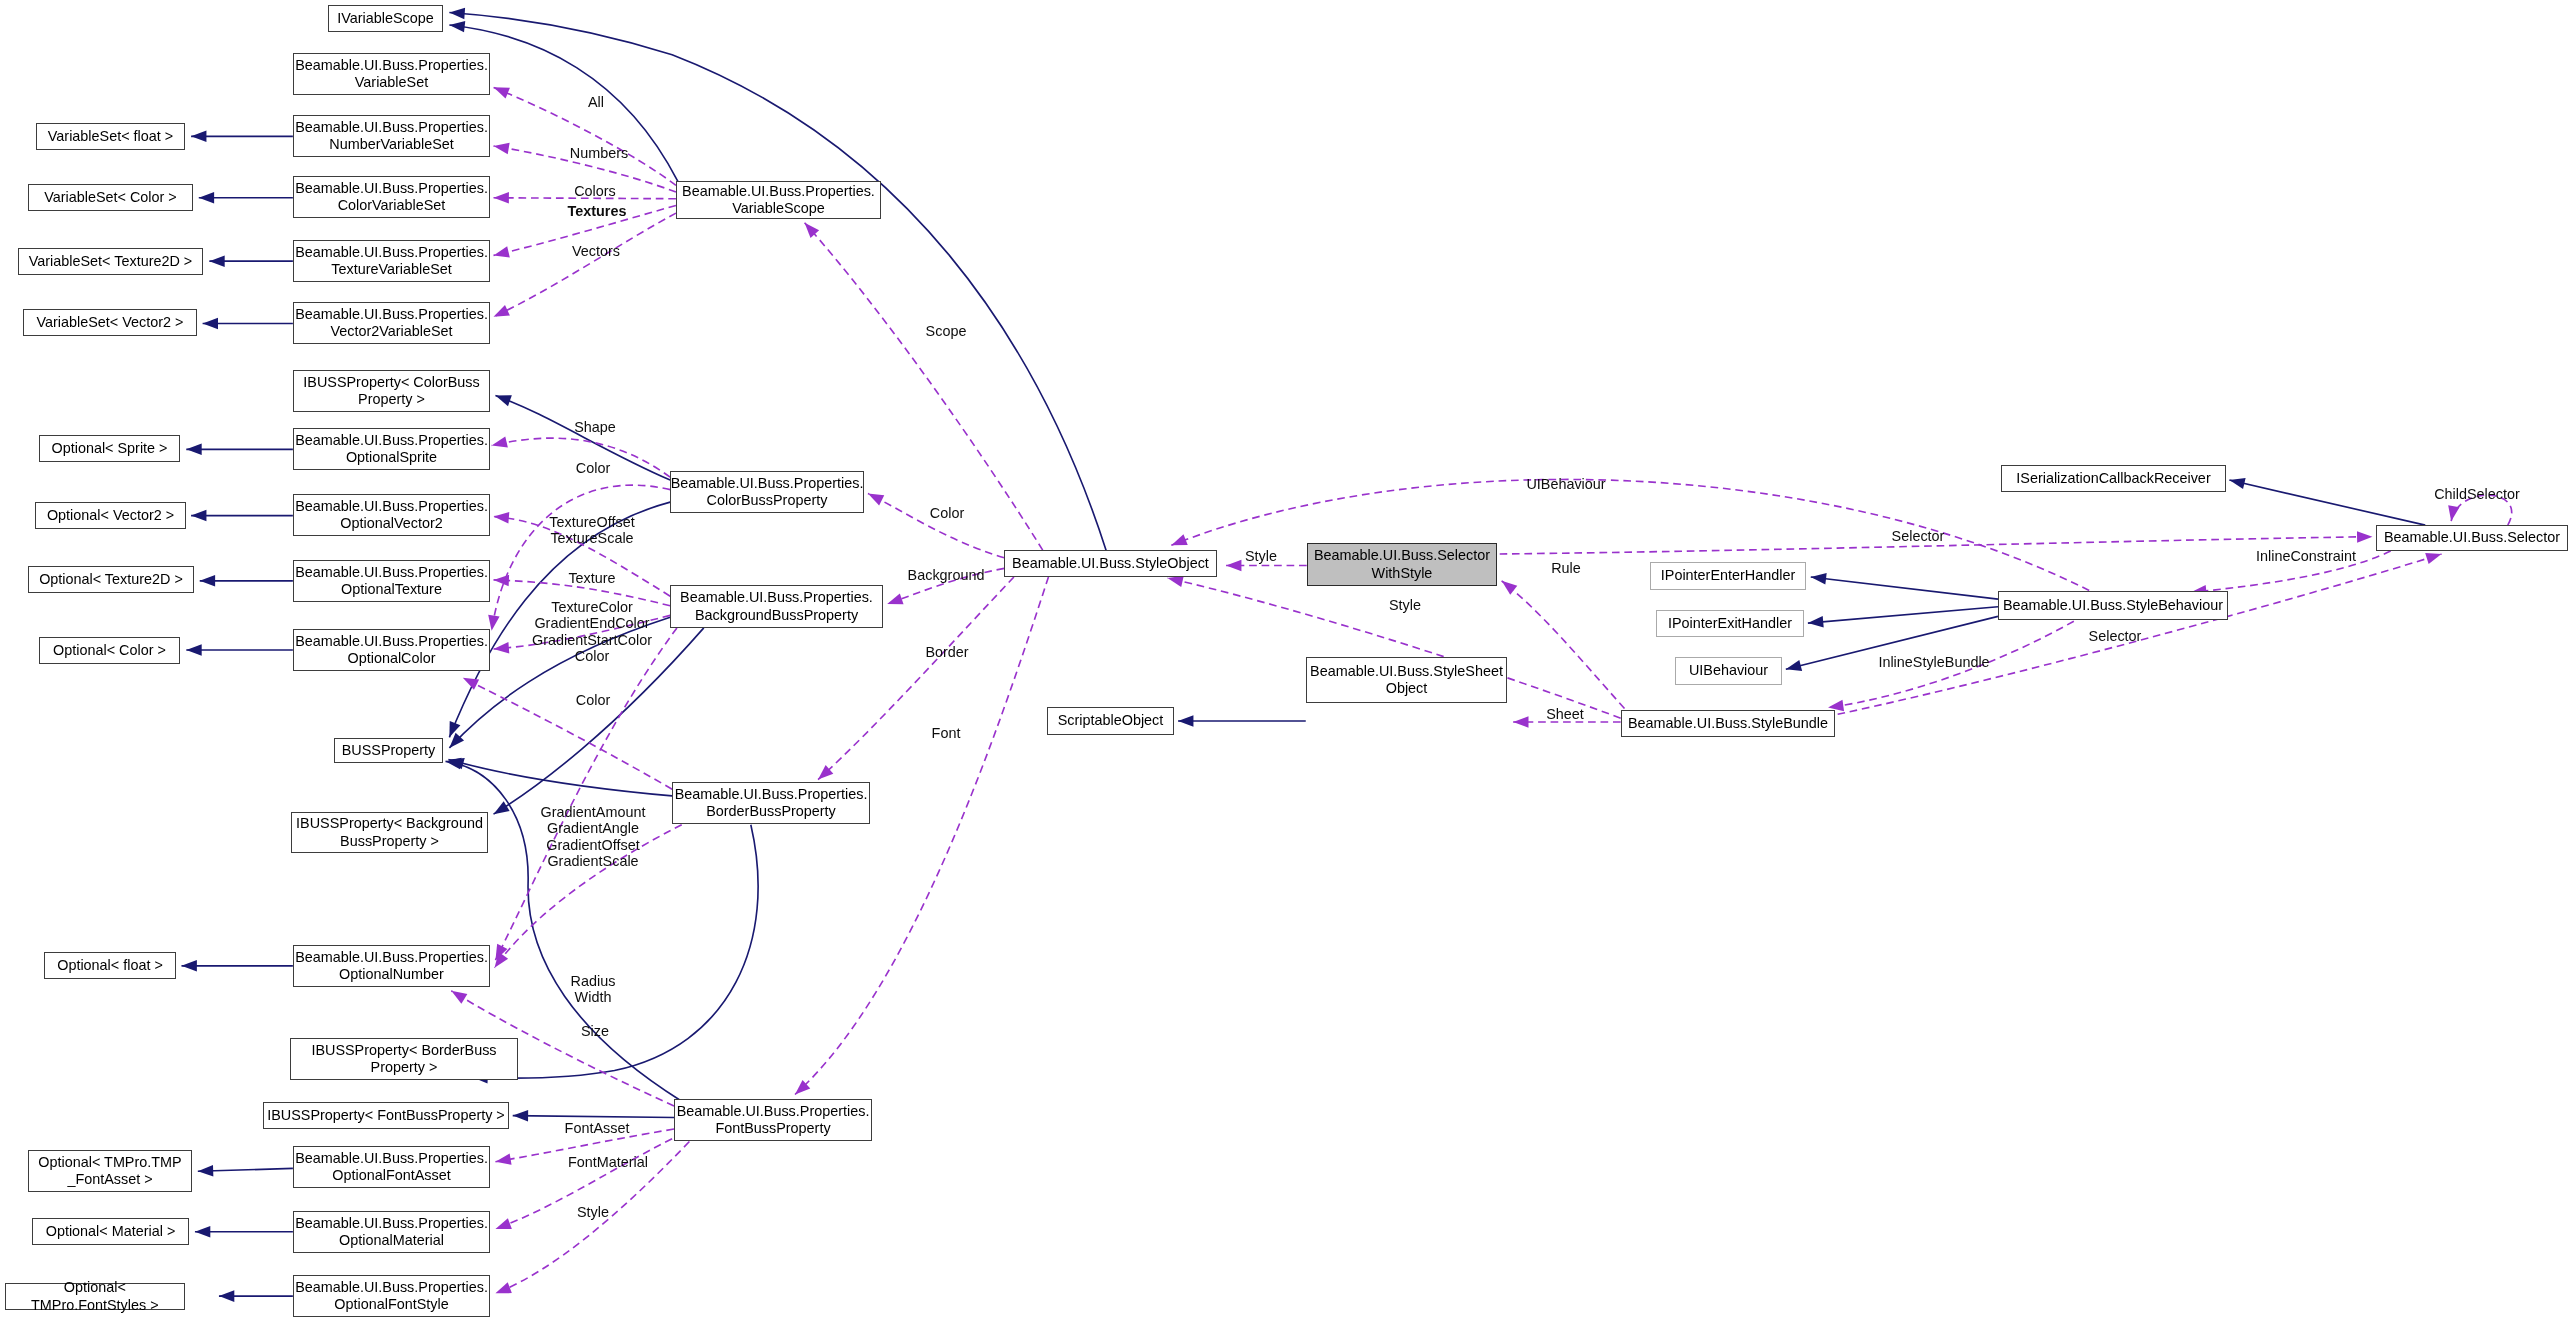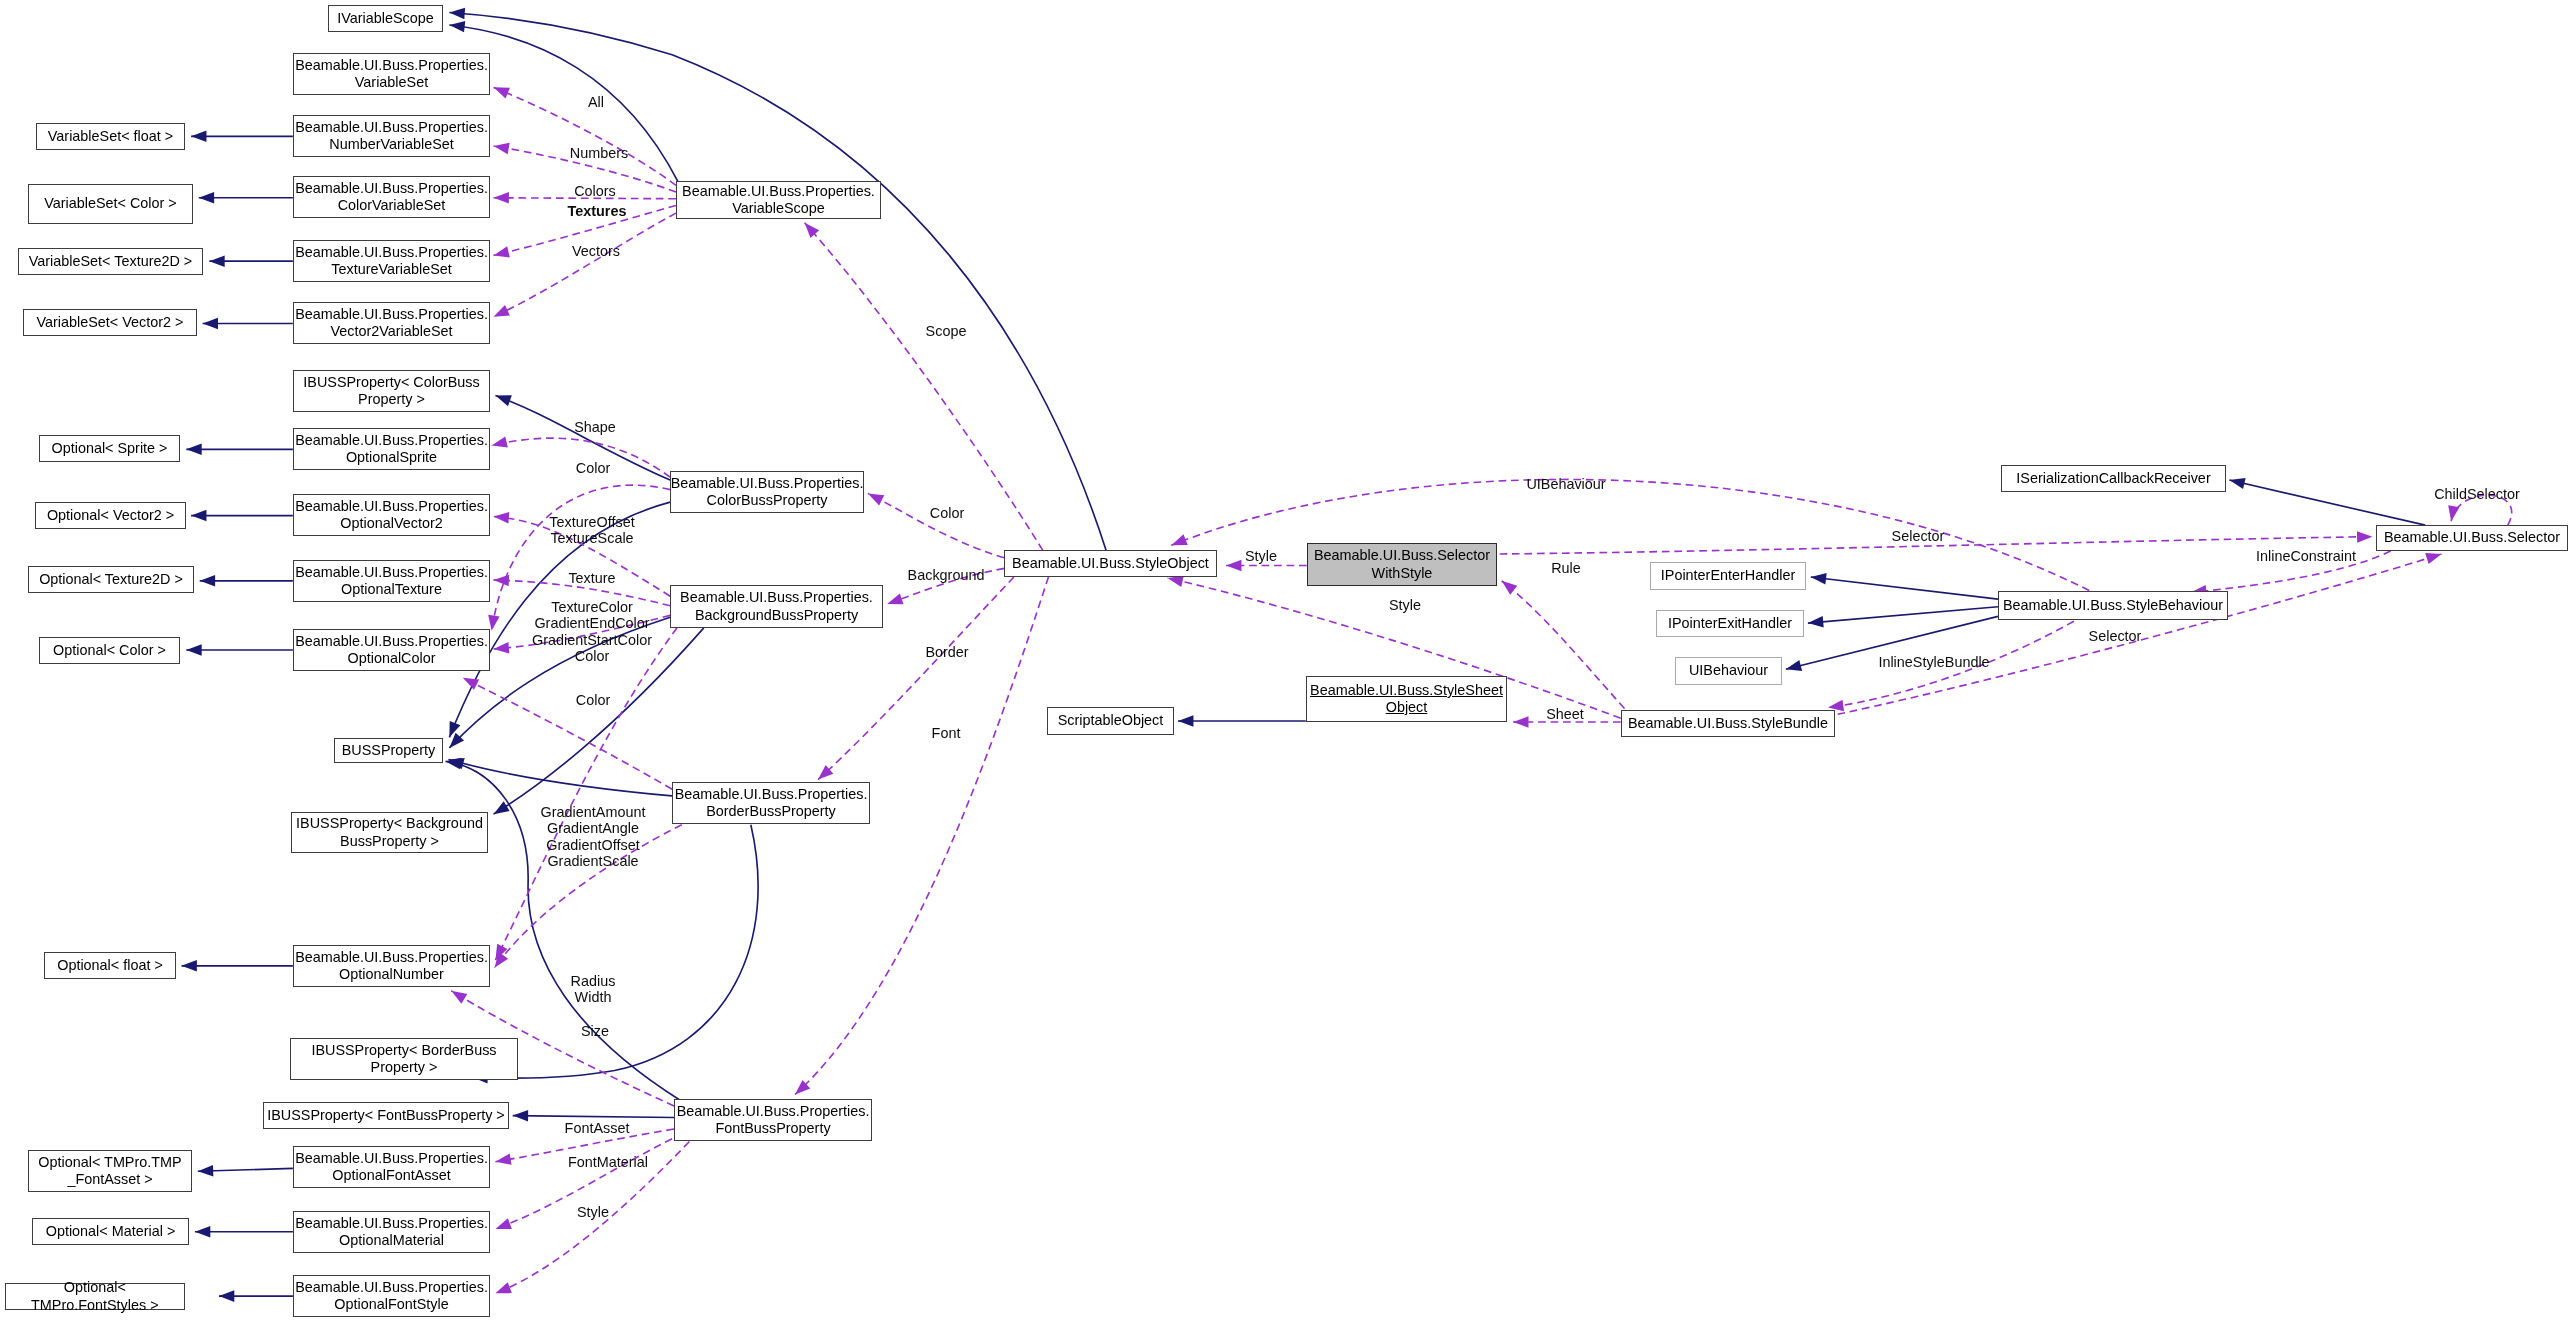--- a/index.html
+++ b/index.html
@@ -147,7 +147,7 @@
       <div class="node" style="left: 36px; top: 123px; width: 149px; height: 27px;">VariableSet&lt; float &gt;</div>
       <div class="node" style="left: 293px; top: 115px; width: 197px; height: 42px;">Beamable.UI.Buss.Properties.
 NumberVariableSet</div>
-      <div class="node" style="left: 28px; top: 184px; width: 165px; height: 40px;">VariableSet&lt; Color &gt;</div>
+      <div class="node" style="left: 28px; top: 184px; width: 165px; height: 27px;">VariableSet&lt; Color &gt;</div>
       <div class="node" style="left: 293px; top: 176px; width: 197px; height: 42px;">Beamable.UI.Buss.Properties.
 ColorVariableSet</div>
       <div class="node" style="left: 18px; top: 248px; width: 185px; height: 27px;">VariableSet&lt; Texture2D &gt;</div>

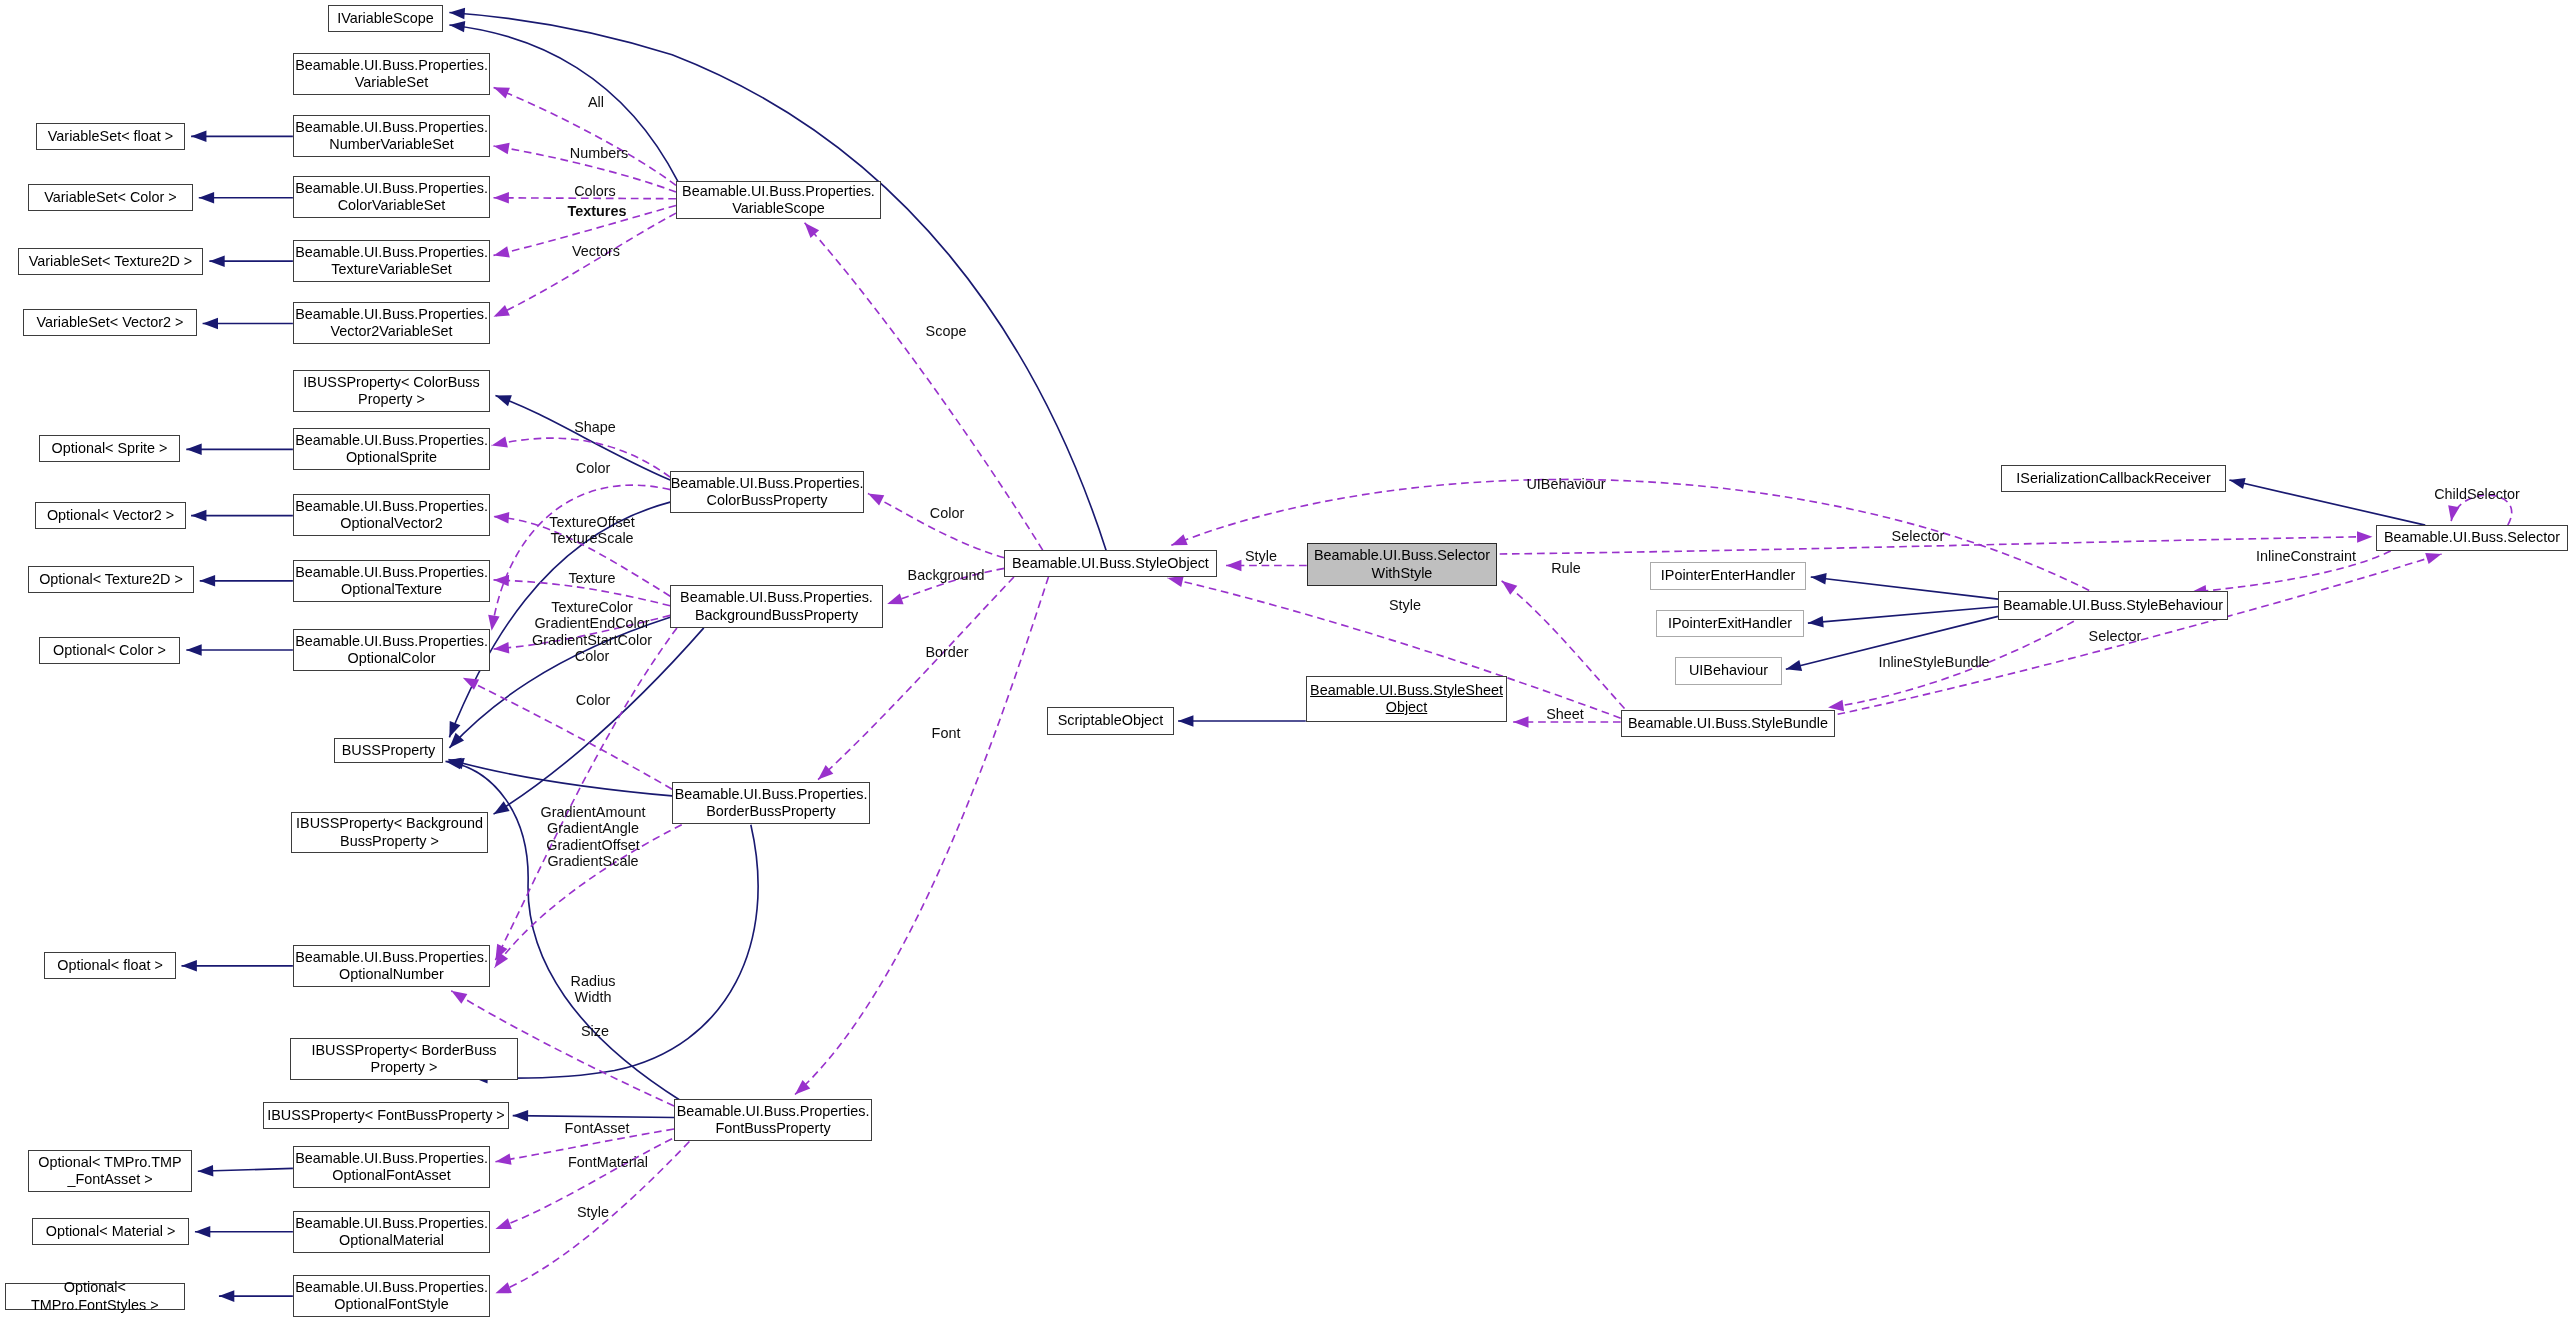--- a/index.html
+++ b/index.html
@@ -203,7 +203,7 @@
       <div class="node" style="left: 293px; top: 1275px; width: 197px; height: 42px;">Beamable.UI.Buss.Properties.
 OptionalFontStyle</div>
       <div class="node" style="left: 1047px; top: 707px; width: 127px; height: 28px;">ScriptableObject</div>
-      <div class="node" style="left: 1306px; top: 676px; width: 201px; height: 46px; text-decoration: underline;">Beamable.UI.Buss.StyleSheet
+      <div class="node" style="left: 1306px; top: 657px; width: 201px; height: 46px;">Beamable.UI.Buss.StyleSheet
 Object</div>
       <div class="node" style="left: 1621px; top: 710px; width: 214px; height: 27px;">Beamable.UI.Buss.StyleBundle</div>
       <div class="node external" style="left: 1650px; top: 562px; width: 156px; height: 28px;">IPointerEnterHandler</div>

